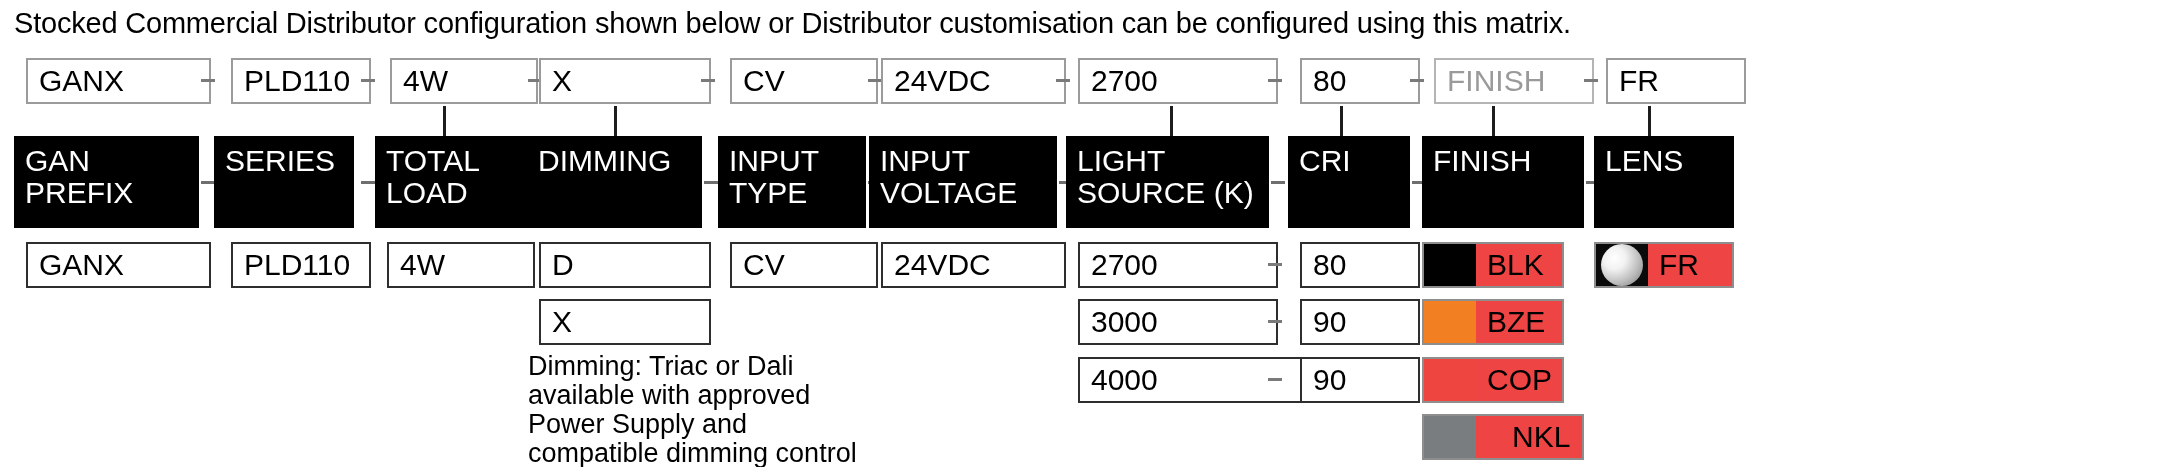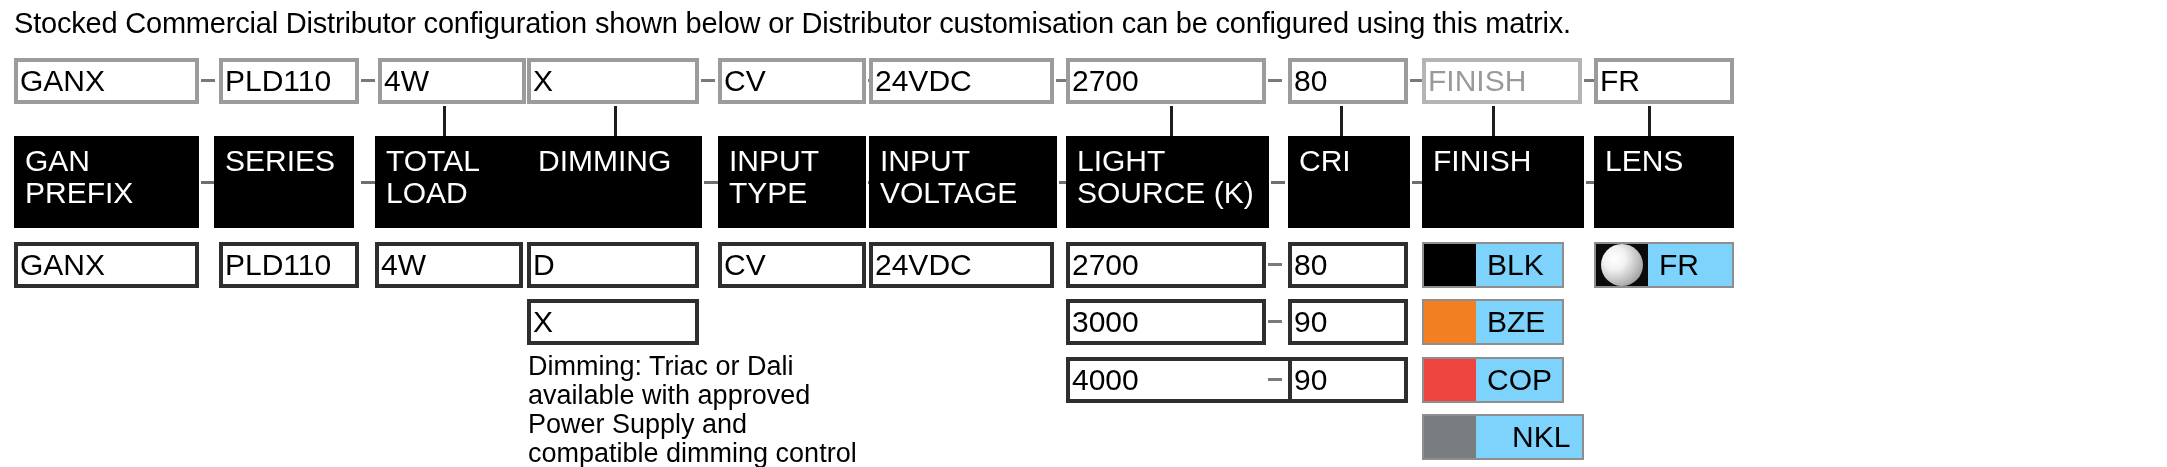--- a/index.html
+++ b/index.html
@@ -31,16 +31,17 @@
   
   .abox {
     position: absolute;
-    border: 4px solid #84cc16;
+    border: 2px solid #84cc16;
     background: #ffffff;
     color: #000000;
     font-size: 30px;
     line-height: 1;
     display: flex;
     align-items: center;
-    padding-left: 2px;
+    padding-left: 11px;
     white-space: nowrap;
     overflow: hidden;
+    margin-left: 12px;
   }
   .abox.light { border-color: #9b9b9b; }
   .abox.ghost { color: #9a9a9a; border-color: #b4b4b4; }

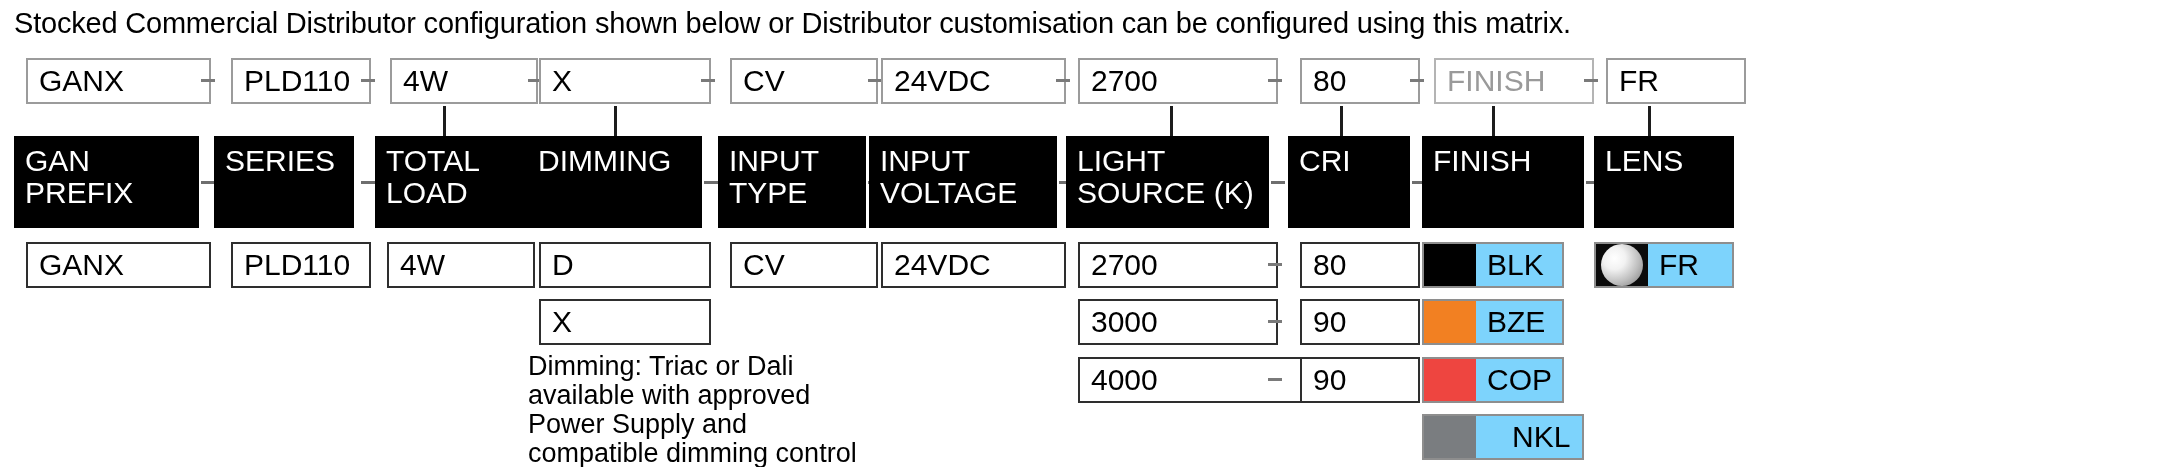--- a/index.html
+++ b/index.html
@@ -79,7 +79,7 @@
   .swatch-cell {
     position: absolute;
     border: 2px solid #8e8e8e;
-    background: #7dd3fc;
+    background: #ef4444;
     display: flex;
     align-items: stretch;
     overflow: hidden;

